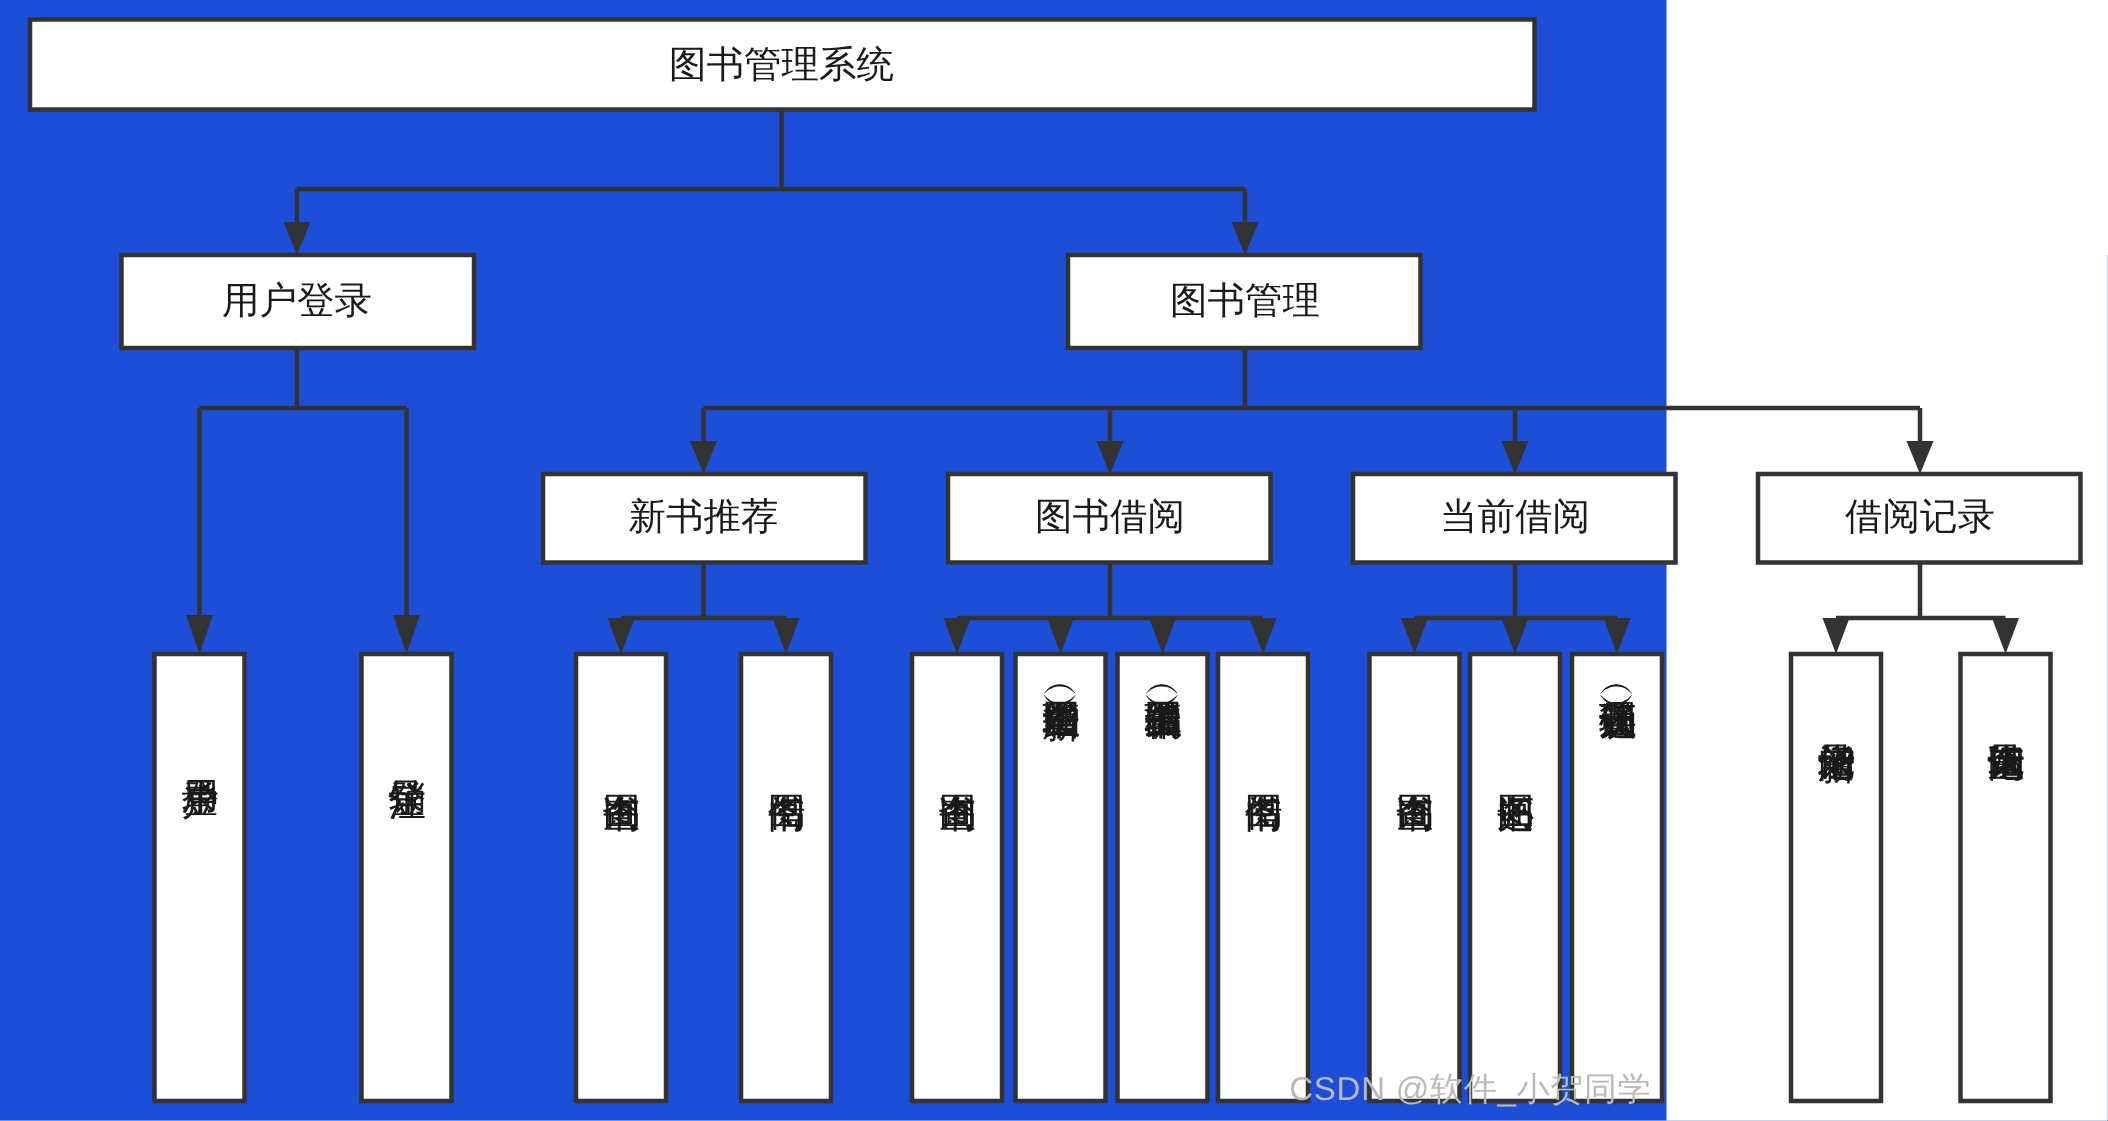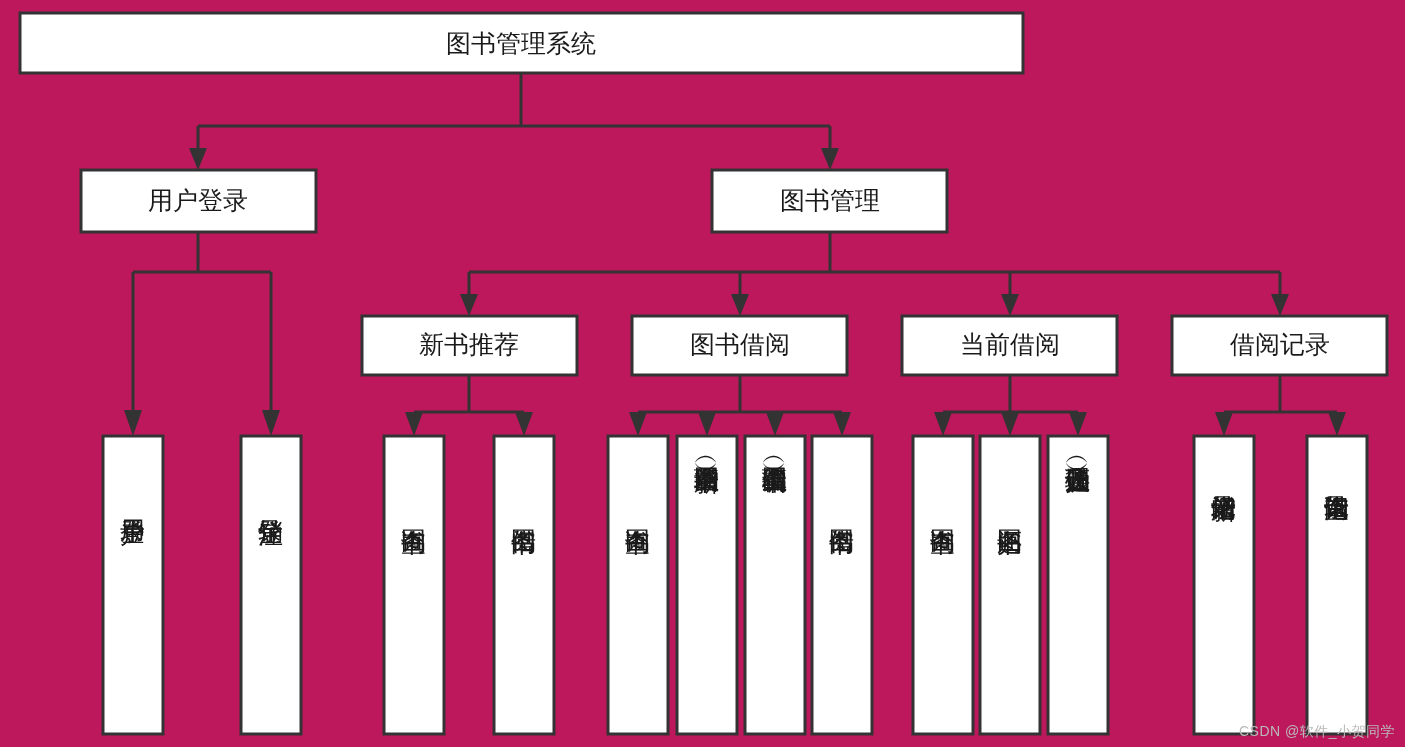--- a/index.html
+++ b/index.html
@@ -8,7 +8,7 @@
     font-family:"Liberation Sans","DejaVu Sans",sans-serif;
     overflow:hidden;
   }
-  #diagram-root{position:relative;width:1405px;height:747px;background:#be185d;}
+  #diagram-root{position:relative;width:1111px;height:747px;background:#1d4ed8;}
   svg{display:block;}
   .box-rect{fill:#ffffff;stroke:#333333;stroke-width:3;}
   .conn{stroke:#333333;stroke-width:3;fill:none;}

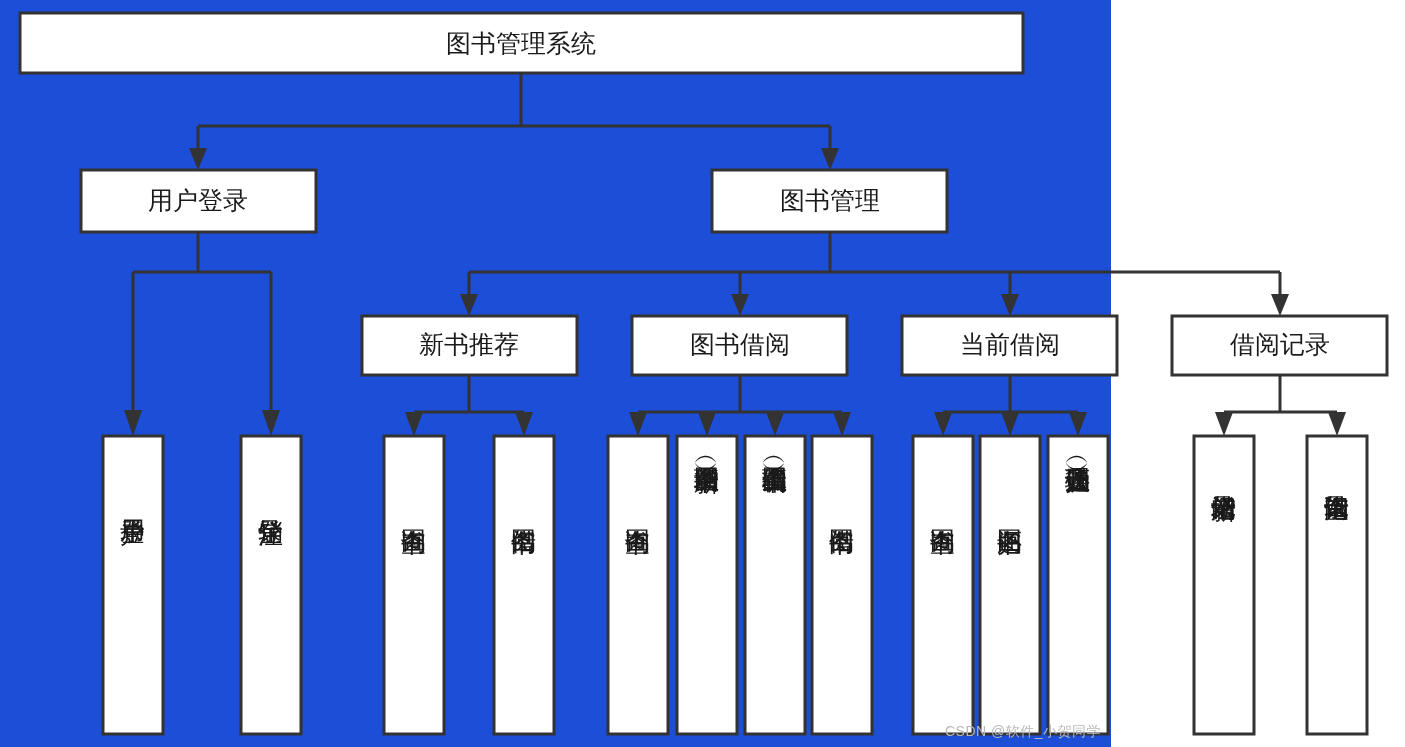--- a/index.html
+++ b/index.html
@@ -32,7 +32,7 @@
     position:absolute;
     right:10px;bottom:6px;
     color:#b9b9b9;
-    font-size:14px;
+    font-size:22px;
     font-family:"Liberation Sans","DejaVu Sans",sans-serif;
     white-space:nowrap;
     letter-spacing:0.5px;

